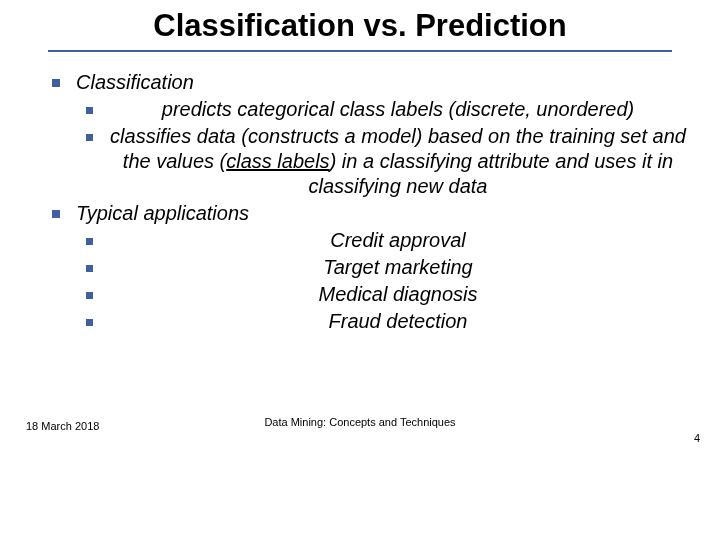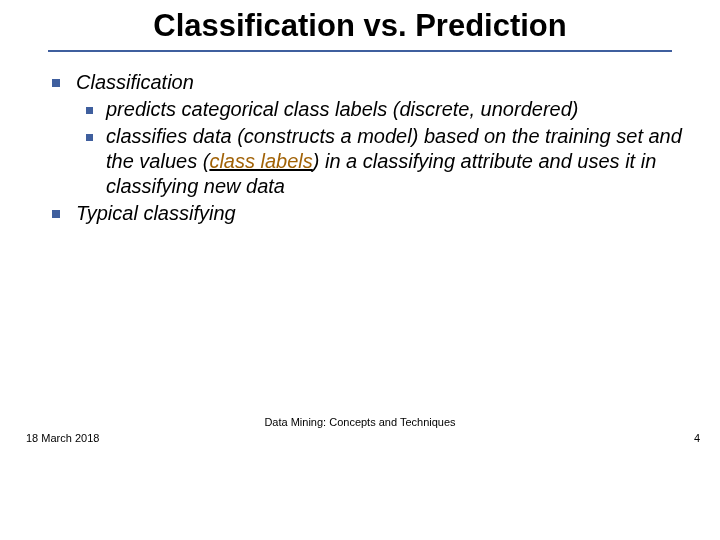--- a/index.html
+++ b/index.html
@@ -57,6 +57,7 @@
     position: relative;
     padding-left: 30px;
     margin-bottom: 2px;
+    text-align: center;
   }
   .lvl2 > li::before {
     content: "";

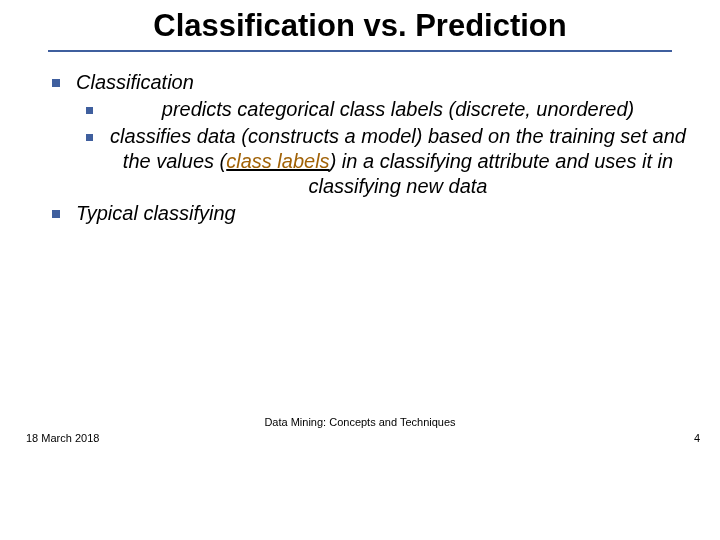--- a/index.html
+++ b/index.html
@@ -94,7 +94,7 @@
     bottom: 0;
   }
   .term {
-    color: #a16207;
+    color: #000000;
     text-decoration: underline;
     text-decoration-color: #000;
   }

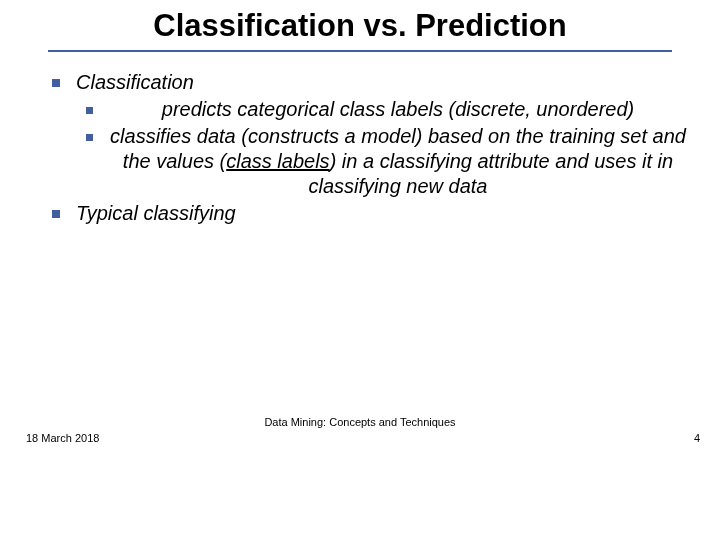--- a/index.html
+++ b/index.html
@@ -124,7 +124,7 @@
       </li>
 
       <li>
-        <span>Typical classifying</span>
+        <span>Typical applications</span>
       </li>
 
     </ul>

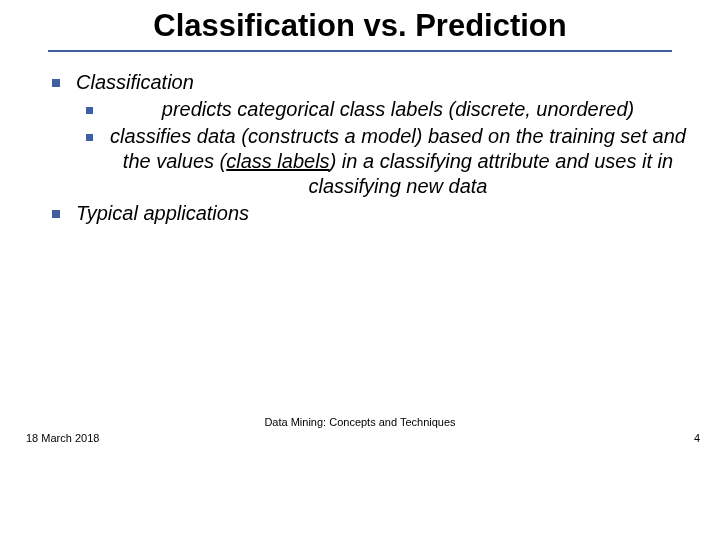--- a/index.html
+++ b/index.html
@@ -125,6 +125,20 @@
 
       <li>
         <span>Typical applications</span>
+        <ul class="lvl2">
+          <li>
+            <span>Credit approval</span>
+          </li>
+          <li>
+            <span>Target marketing</span>
+          </li>
+          <li>
+            <span>Medical diagnosis</span>
+          </li>
+          <li>
+            <span>Fraud detection</span>
+          </li>
+        </ul>
       </li>
 
     </ul>

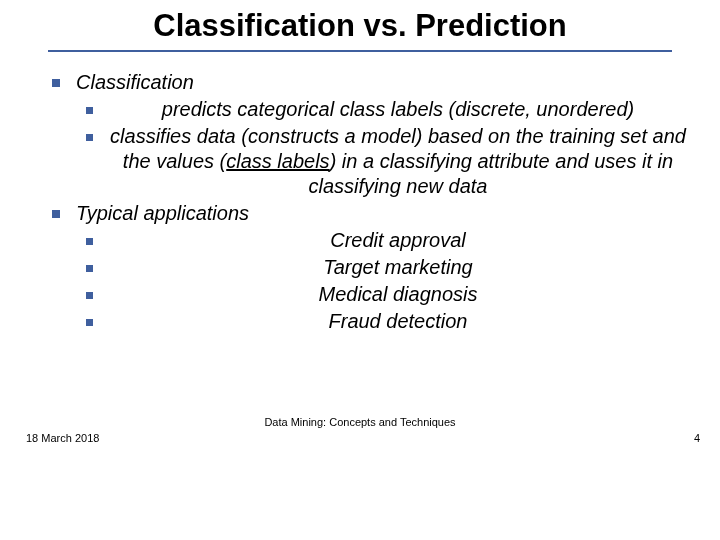--- a/index.html
+++ b/index.html
@@ -80,7 +80,7 @@
   .footer-left {
     position: absolute;
     left: 26px;
-    bottom: 0;
+    bottom: 12px;
   }
   .footer-center {
     position: absolute;

